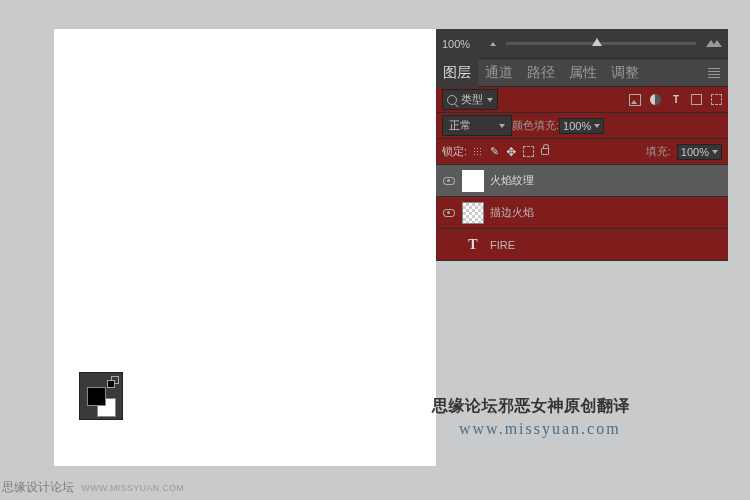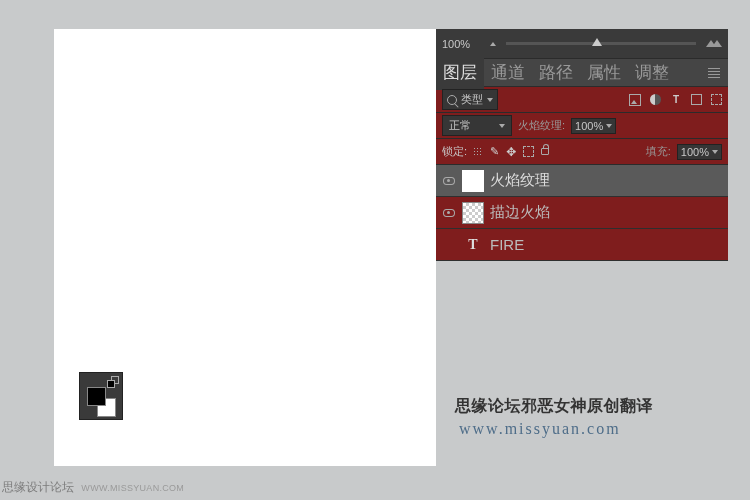--- a/index.html
+++ b/index.html
@@ -17,7 +17,7 @@
 .mtn-peak { width: 0; height: 0; border-left: 5px solid transparent; border-right: 5px solid transparent; border-bottom: 7px solid #999; }
 .mtn-peak + .mtn-peak { margin-left: -4px; }
 .tabs-row { background: #454545; height: 28px; padding: 0; }
-.tab { padding: 6px 7px; font-size: 17px; color: #999; cursor: pointer; }
+.tab { padding: 6px 7px; font-size: 14px; color: #999; cursor: pointer; }
 .tab.active { background: #3a3a3a; color: #ddd; }
 .tabs-menu { margin-left: auto; padding: 0 8px; display: flex; flex-direction: column; gap: 2px; }
 .tabs-menu span { display: block; width: 12px; height: 1px; background: #999; }

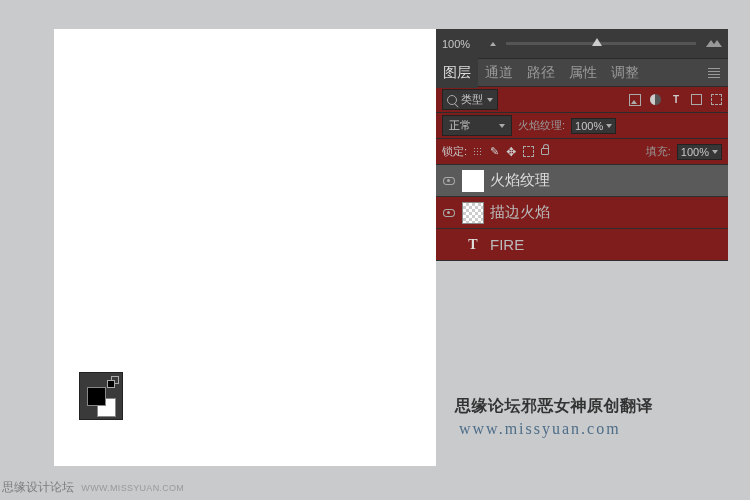--- a/index.html
+++ b/index.html
@@ -33,7 +33,7 @@
 .ico-adj { width: 11px; height: 11px; border-radius: 50%; background: linear-gradient(90deg, #ccc 50%, #555 50%); }
 .ico-crop { width: 11px; height: 11px; border: 1px solid #aaa; }
 .ico-art { width: 11px; height: 11px; border: 1px dashed #aaa; }
-.blend-row { height: 26px; gap: 6px; }
+.blend-row { height: 26px; }
 .blend-sel { border: 1px solid #222; padding: 2px 6px; background: #363636; display: flex; align-items: center; gap: 28px; }
 .opacity-label { color: #999; }
 .pct-box { border: 1px solid #222; padding: 1px 3px; background: #363636; display: flex; align-items: center; gap: 3px; }

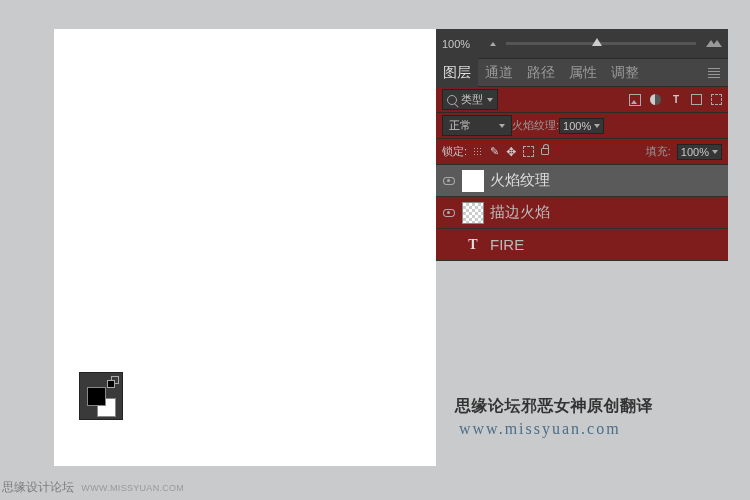--- a/index.html
+++ b/index.html
@@ -131,7 +131,7 @@
       <span>正常</span>
       <span class="chev-down"></span>
     </div>
-    <span class="opacity-label">火焰纹理:</span>
+    <span class="opacity-label">颜色填充:</span>
     <div class="pct-box">
       <span>100%</span>
       <span class="chev-down"></span>

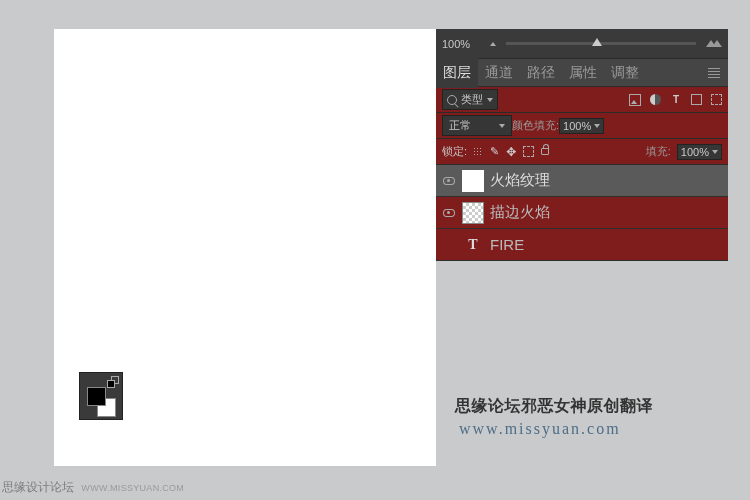--- a/index.html
+++ b/index.html
@@ -58,7 +58,7 @@
 .thumb.white { background: #fff; }
 .tlayer { font-family: serif; font-weight: bold; font-size: 14px; color: #ddd; width: 22px; text-align: center; }
 .link-ic { width: 6px; height: 10px; border: 1px solid #aaa; border-radius: 2px; }
-.layer-name { font-size: 15px; color: #ddd; }
+.layer-name { font-size: 11px; color: #ddd; }
 .layer-name.dim { color: #bbb; }
 .layer .lock-ic { margin-left: auto; margin-right: 4px; }
 .swatch-widget { position: absolute; left: 79px; top: 372px; width: 44px; height: 48px; background: #3a3a3a; border: 1px solid #222; }

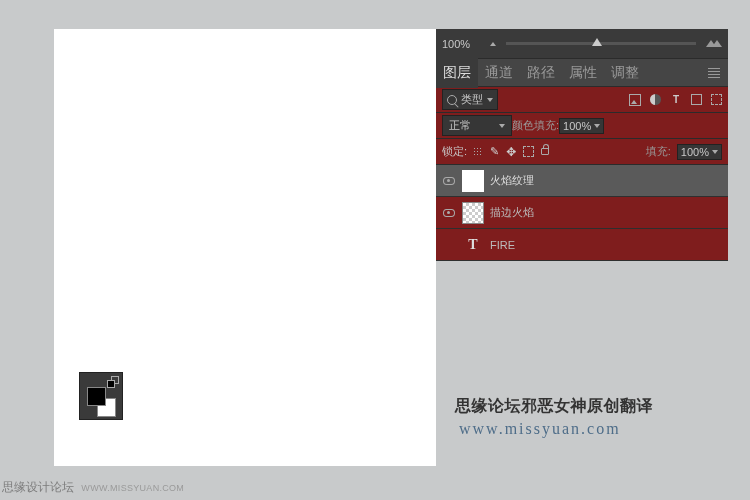--- a/index.html
+++ b/index.html
@@ -67,7 +67,7 @@
 .sw-mini::after { content: ""; position: absolute; width: 6px; height: 6px; background: #000; border: 1px solid #aaa; left: -2px; bottom: -2px; }
 .sw-fg { position: absolute; left: 7px; top: 14px; width: 19px; height: 19px; background: #000; border: 1px solid #888; z-index: 2; }
 .sw-bg { position: absolute; left: 17px; top: 25px; width: 19px; height: 19px; background: #fff; border: 1px solid #888; }
-.watermark1 { position: absolute; left: 455px; top: 396px; font-size: 16px; font-weight: bold; color: #333; letter-spacing: 0.5px; }
+.watermark1 { position: absolute; left: 432px; top: 396px; font-size: 16px; font-weight: bold; color: #333; letter-spacing: 0.5px; }
 .watermark2 { position: absolute; left: 459px; top: 420px; font-size: 16px; color: #4e6d89; letter-spacing: 2px; font-family: Georgia, serif; }
 .footer { position: absolute; left: 2px; bottom: 4px; font-size: 12px; color: #7c7c7c; }
 .footer-url { font-size: 9px; color: #9a9a9a; margin-left: 4px; letter-spacing: 0.3px; }

